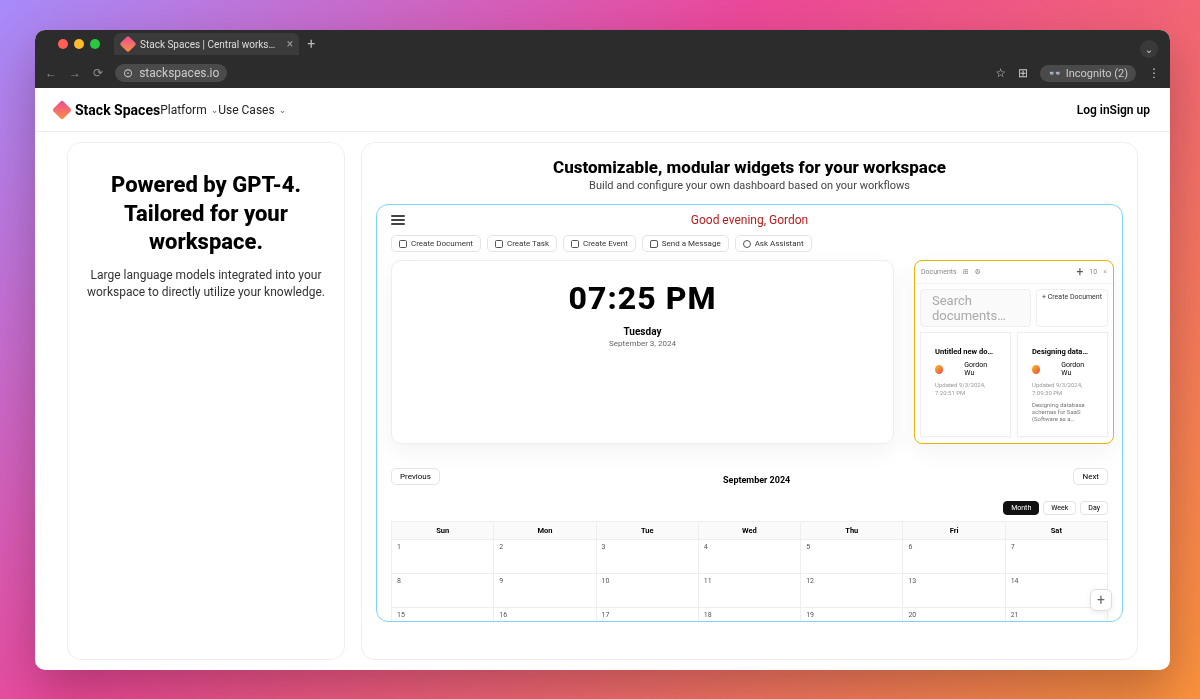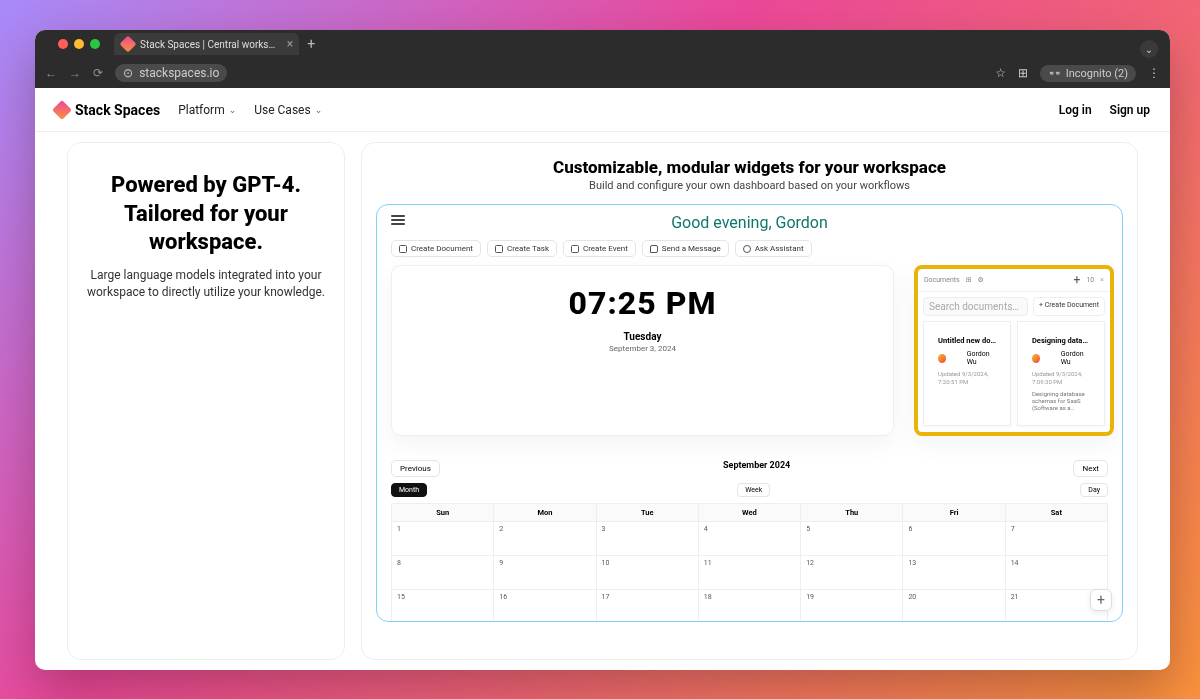--- a/index.html
+++ b/index.html
@@ -27,7 +27,7 @@
 .addr-pill{background:#4a4a4a;border-radius:12px;padding:2px 8px;display:flex;gap:6px;align-items:center}
 .addr-right{display:flex;gap:12px;align-items:center}
 .incog-badge{background:#4a4a4a;padding:2px 8px;border-radius:12px;display:flex;gap:4px;align-items:center;font-size:11px}
-.site-header{height:44px;border-bottom:1px solid #eee;display:flex;align-items:center;padding:0 20px;gap:18px}
+.site-header{height:44px;border-bottom:1px solid #eee;display:flex;align-items:center;padding:0 20px;}
 .brand{display:flex;align-items:center;gap:6px;font-weight:700;font-size:14px}
 .brand-logo{width:14px;height:14px;background:linear-gradient(135deg,#ec4899,#fb923c);transform:rotate(45deg);border-radius:2px}
 .nav-item{font-size:12px;color:#222;display:flex;gap:4px;align-items:center}

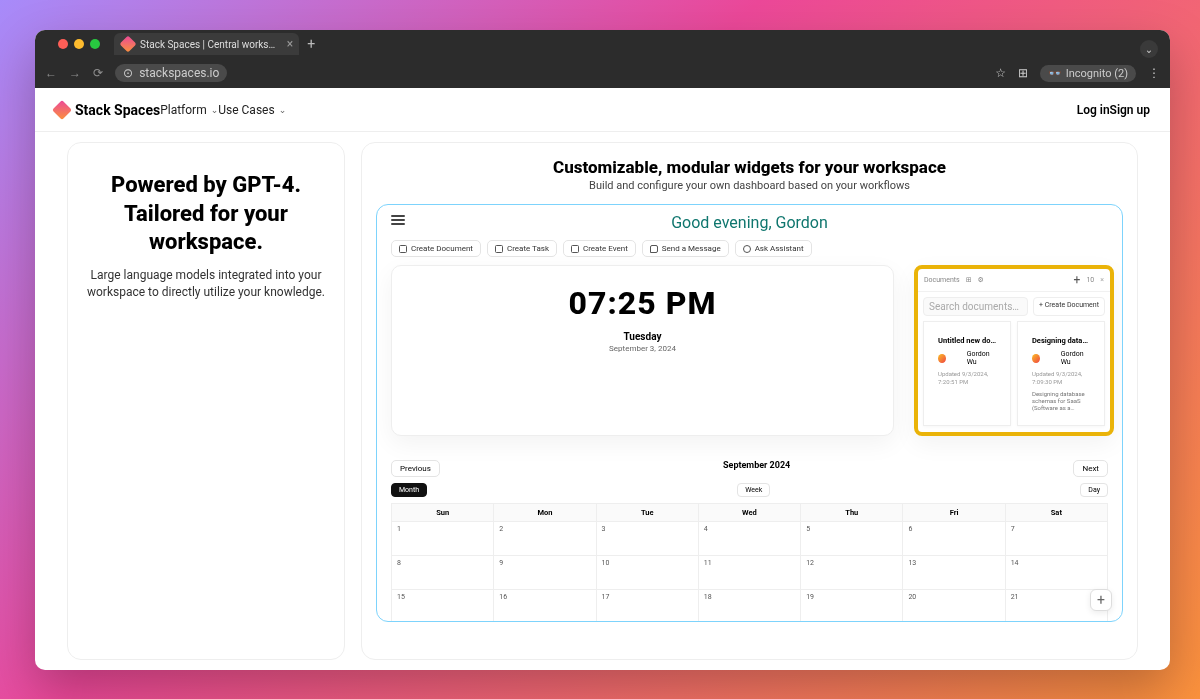--- a/index.html
+++ b/index.html
@@ -44,7 +44,7 @@
 .dash{margin-top:12px;border:1px solid #7dd3fc;border-radius:12px;padding:10px 14px;position:relative;height:418px;overflow:hidden}
 .ham{width:14px;height:10px;display:flex;flex-direction:column;justify-content:space-between}
 .ham span{height:2px;background:#444;border-radius:1px}
-.greet{text-align:center;font-size:16px;color:#0f766e;margin-top:-12px}
+.greet{text-align:center;font-size:12px;color:#b91c1c;margin-top:-12px}
 .quick{display:flex;gap:6px;margin-top:8px}
 .qbtn{border:1px solid #e4e4e4;border-radius:5px;padding:3px 7px;font-size:8px;display:flex;gap:4px;align-items:center;color:#333}
 .qic{width:8px;height:8px;border:1px solid #555;border-radius:1.5px}

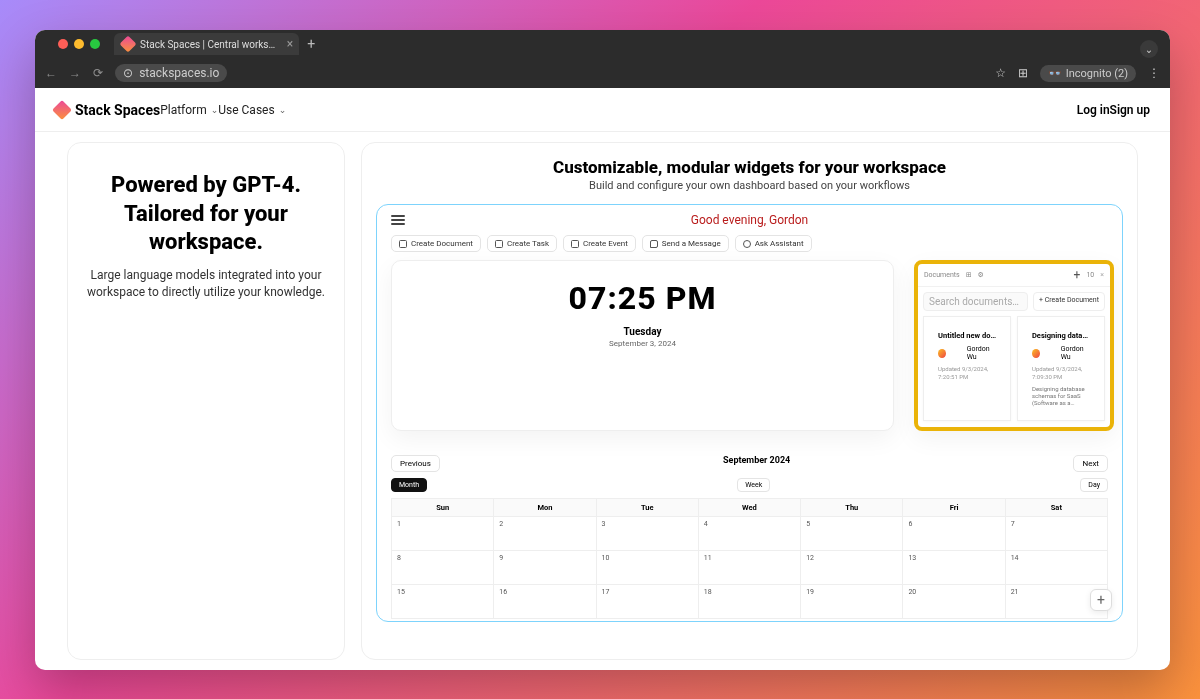--- a/index.html
+++ b/index.html
@@ -55,7 +55,7 @@
 .clock{font-weight:800;font-size:32px;letter-spacing:1px}
 .clock-day{font-weight:700;font-size:10px;margin-top:9px}
 .clock-date{font-size:8px;color:#666;margin-top:2px}
-.docs-panel{width:200px;background:#fff;border:4px solid #eab308;border-radius:8px;box-shadow:0 8px 24px rgba(0,0,0,0.05);margin-right:-6px}
+.docs-panel{width:200px;background:#fff;border:1px solid #eab308;border-radius:8px;box-shadow:0 8px 24px rgba(0,0,0,0.05);margin-right:-6px}
 .docs-head{display:flex;align-items:center;gap:6px;padding:4px 6px;font-size:7px;color:#888;border-bottom:1px solid #f1f1f1}
 .docs-head .plus{margin-left:auto;font-size:12px;color:#555}
 .docs-head .id{font-size:7px}

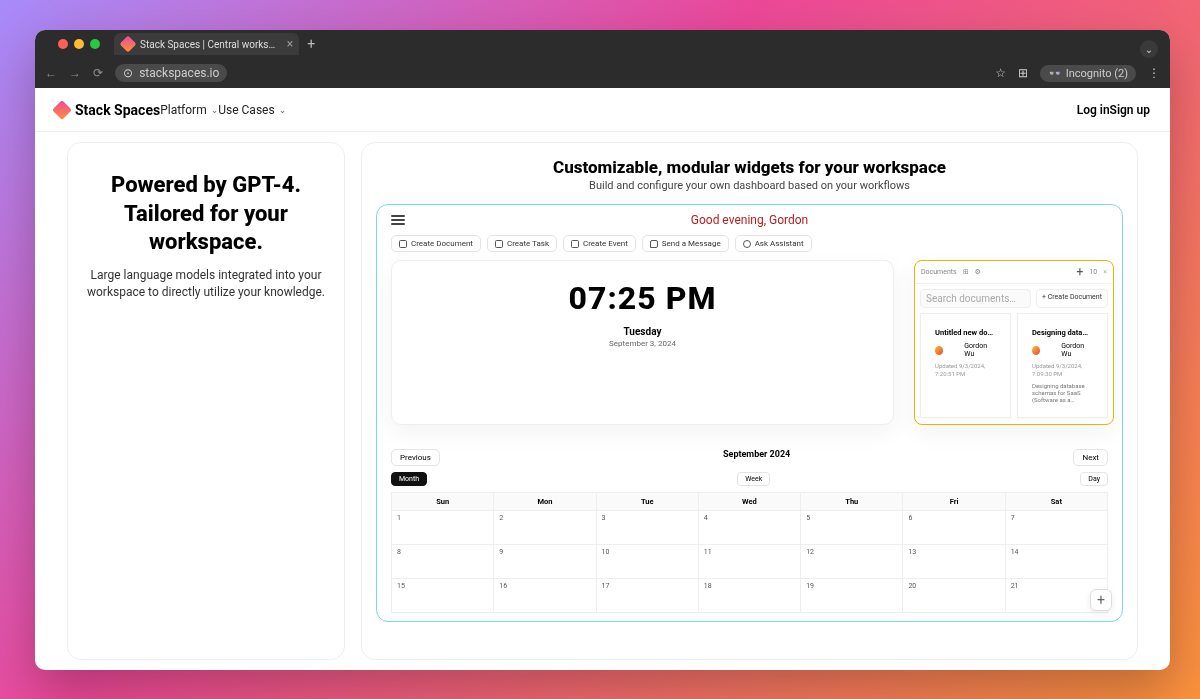--- a/index.html
+++ b/index.html
@@ -61,7 +61,7 @@
 .docs-head .id{font-size:7px}
 .docs-head .close{color:#aaa}
 .docs-toolbar{display:flex;gap:5px;padding:5px}
-.search-box{flex:1;border:1px solid #eee;border-radius:4px;padding:3px 5px;font-size:10px;color:#aaa;background:#fafafa}
+.search-box{flex:1;border:1px solid #eee;border-radius:4px;padding:3px 11px;font-size:13px;color:#aaa;background:#fafafa}
 .create-doc{border:1px solid #eee;border-radius:4px;padding:3px 5px;font-size:7px;color:#333;background:#fff}
 .doc-grid{display:flex;gap:6px;padding:0 5px 6px}
 .doc-card{flex:1;border:1px solid #eee;border-radius:0;padding:14px;font-size:7px;background:#fff;box-shadow:0 1px 3px rgba(0,0,0,0.03)}

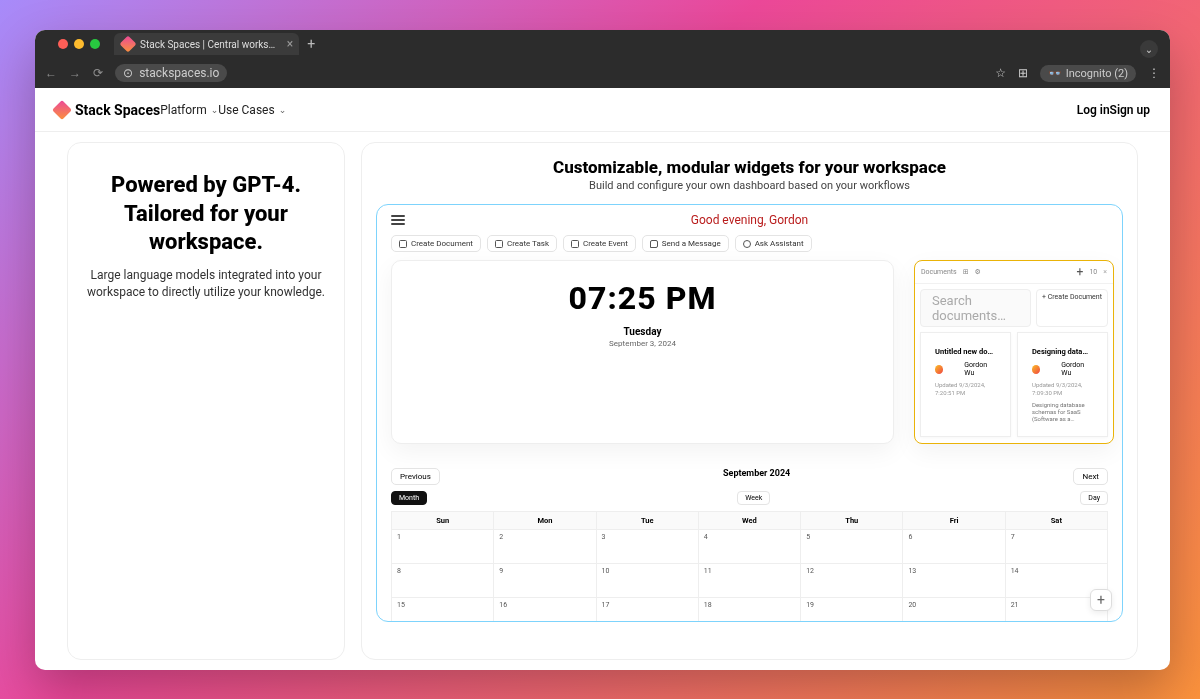--- a/index.html
+++ b/index.html
@@ -71,7 +71,7 @@
 .doc-meta{color:#999;font-size:6px;line-height:1.3;margin-top:4px}
 .doc-desc{color:#777;font-size:6px;margin-top:4px}
 .cal{margin-top:24px}
-.cal-head{display:flex;align-items:flex-start;justify-content:space-between}
+.cal-head{display:flex;align-items:flex-end;justify-content:space-between}
 .cal-btn{border:1px solid #e4e4e4;border-radius:5px;padding:3px 8px;font-size:8px;background:#fff}
 .cal-title{font-size:9px;font-weight:700}
 .cal-tabs{display:flex;gap:4px;justify-content:space-between;margin-top:6px}

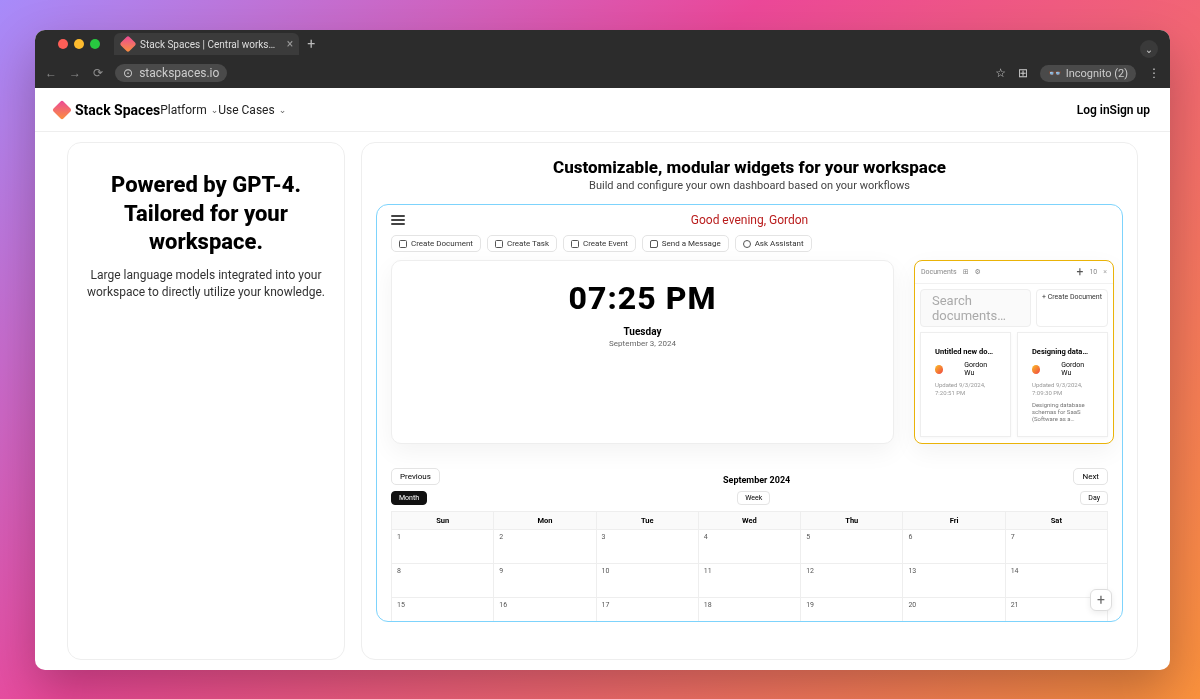--- a/index.html
+++ b/index.html
@@ -74,7 +74,7 @@
 .cal-head{display:flex;align-items:flex-end;justify-content:space-between}
 .cal-btn{border:1px solid #e4e4e4;border-radius:5px;padding:3px 8px;font-size:8px;background:#fff}
 .cal-title{font-size:9px;font-weight:700}
-.cal-tabs{display:flex;gap:4px;justify-content:space-between;margin-top:6px}
+.cal-tabs{display:flex;gap:4px;justify-content:flex-end;margin-top:16px}
 .ctab{border:1px solid #e4e4e4;font-size:7px;padding:2px 7px;border-radius:4px;background:#fff}
 .ctab.active{background:#111;color:#fff;border-color:#111}
 .cal-grid{width:100%;margin-top:6px;border-collapse:collapse}

